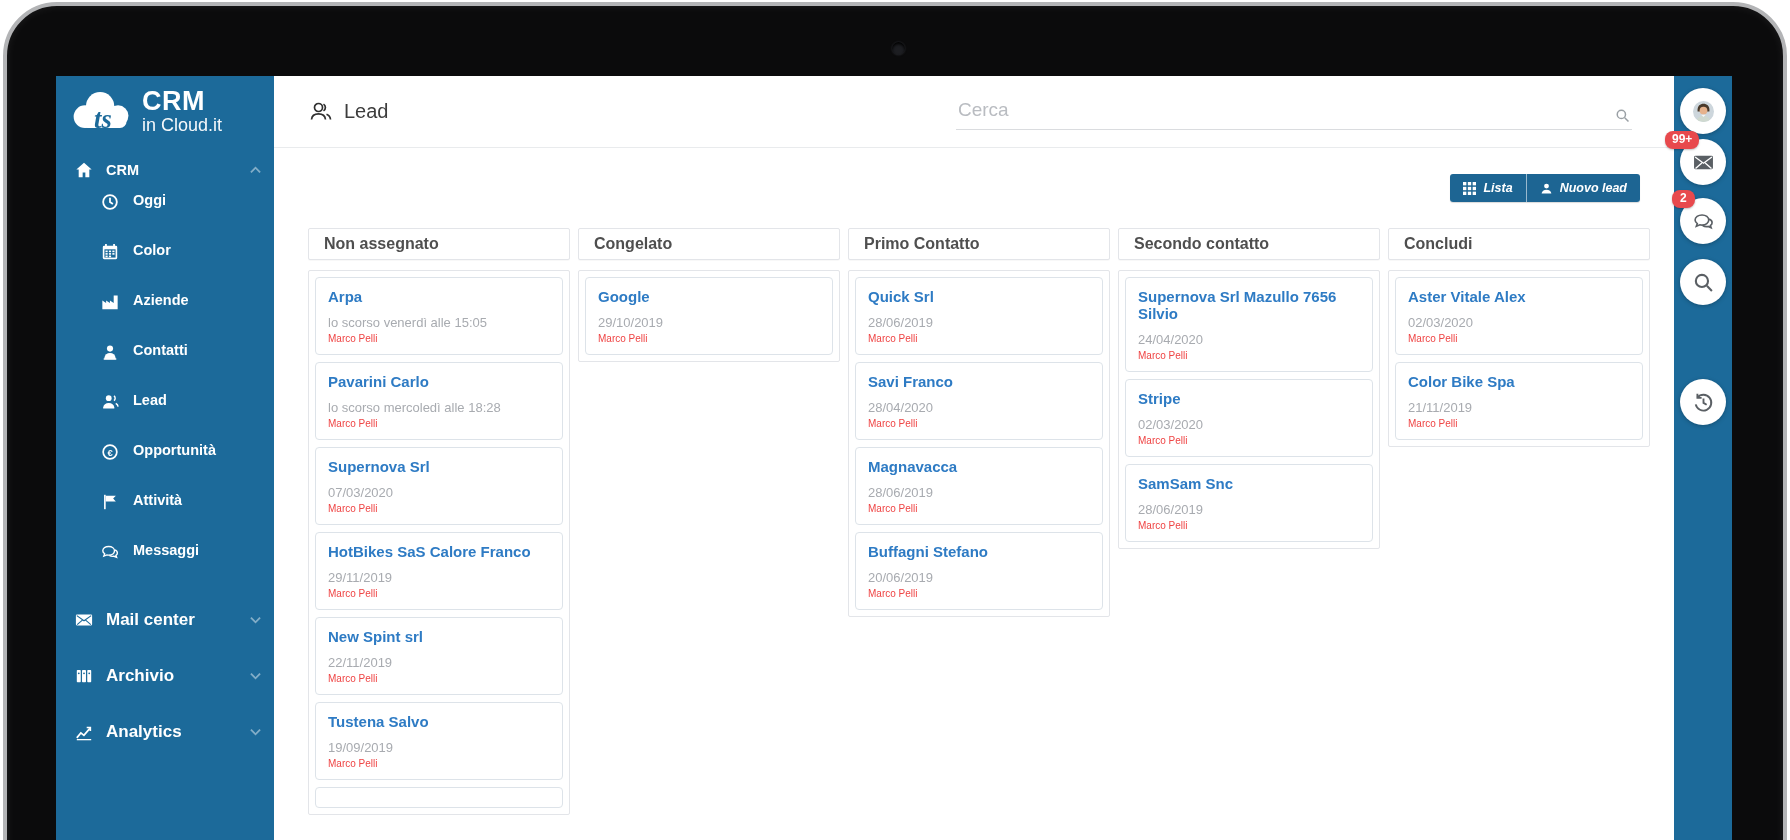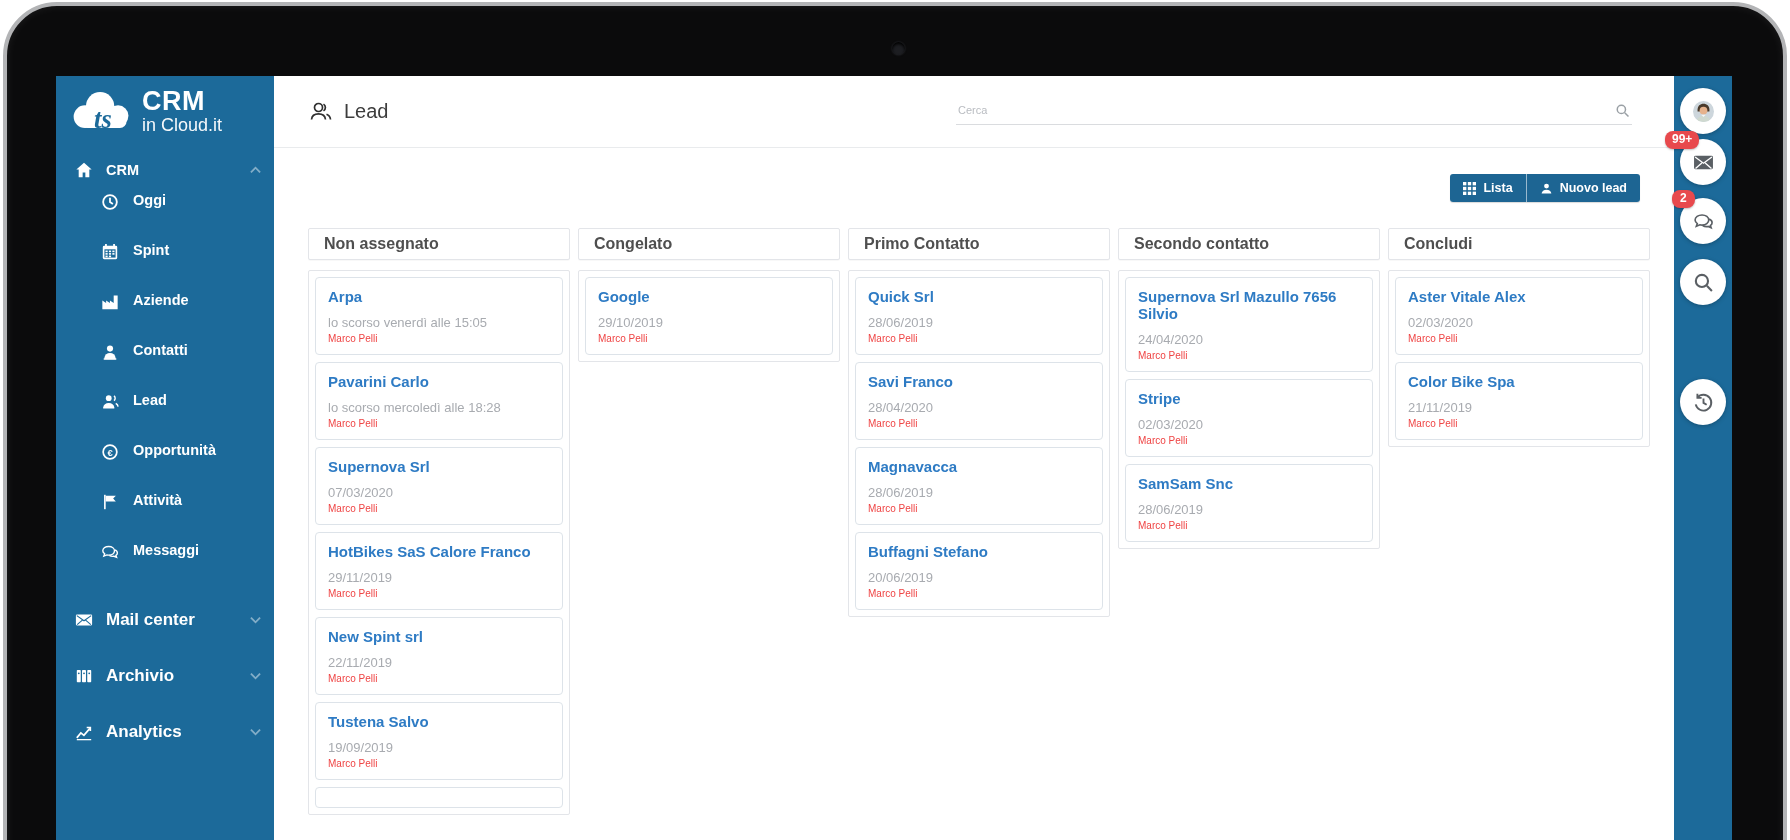--- a/index.html
+++ b/index.html
@@ -43,7 +43,7 @@
   .pagehead-title{ font-size:20px; color:#3d3d3d; }
   .search{ margin-left:auto; margin-right:42px; position:relative; width:676px; }
   .search input{ width:100%; border:none; outline:none; border-bottom:1px solid #dadcdf;
-    font-size:11px; padding:6px 26px 8px 2px; color:#555; background:transparent;
+    font-size:19px; padding:6px 26px 8px 2px; color:#555; background:transparent;
     font-family:"Liberation Sans", sans-serif; }
   .search input::placeholder{ color:#b9bcc1; }
   .search-ico{ position:absolute; right:2px; bottom:7px; width:15px; height:15px; color:#9aa0a5; }

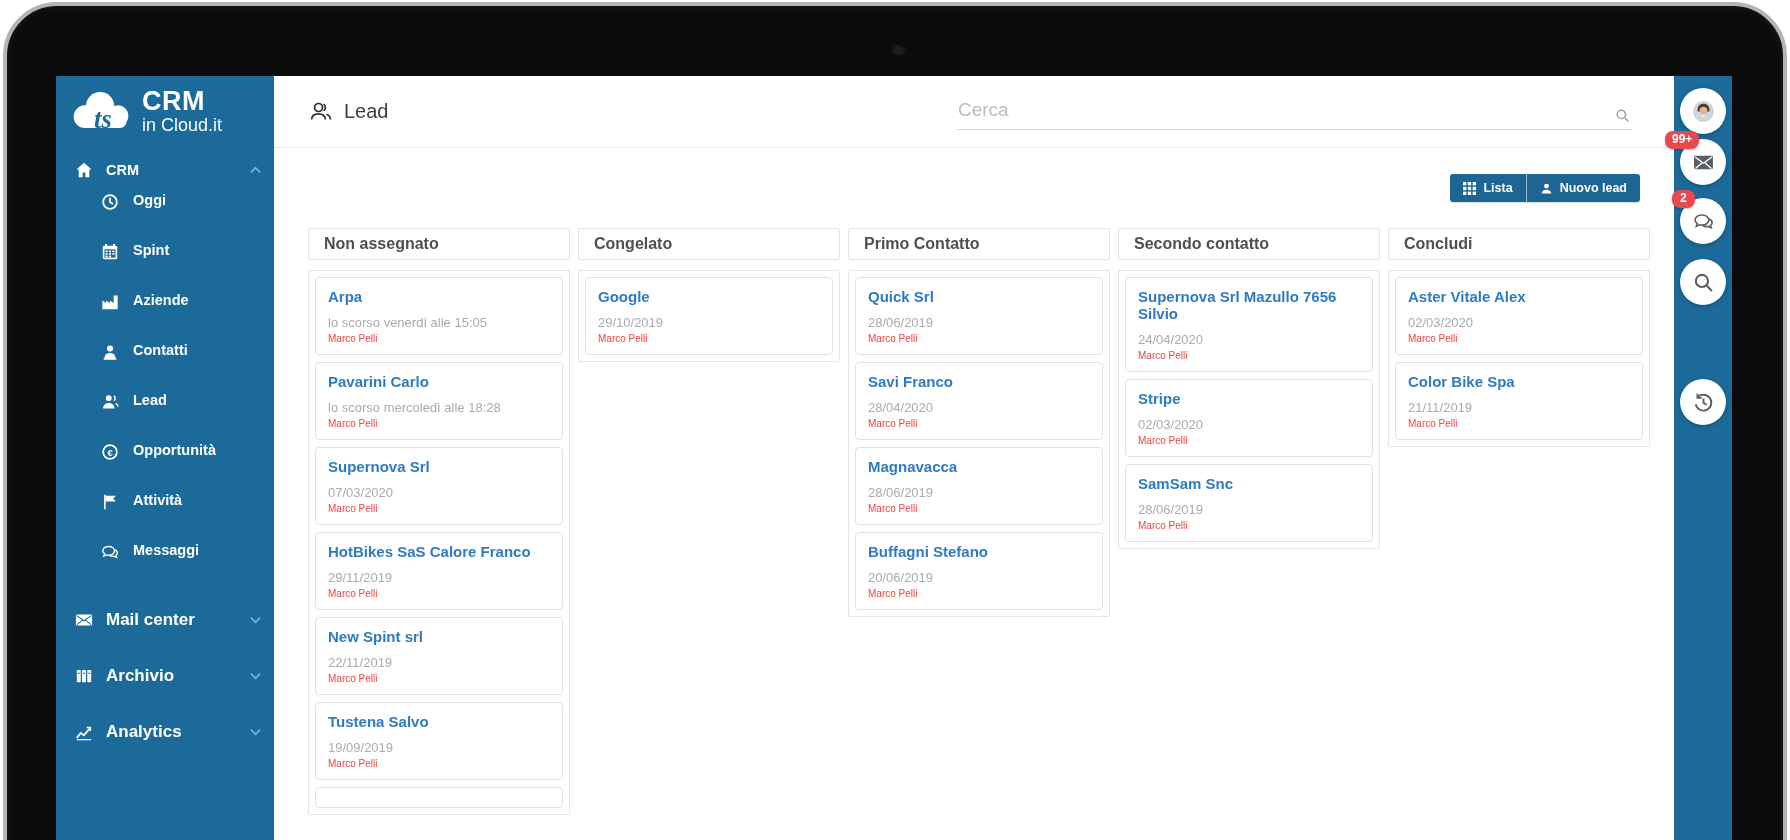--- a/index.html
+++ b/index.html
@@ -53,7 +53,7 @@
   .btn-group{ display:flex; border-radius:3px; overflow:hidden; box-shadow:0 1px 1px rgba(0,0,0,.15); }
   .btn{ background:var(--button-blue); color:#fff; border:none; height:28px; padding:0 13px;
     font-size:12.5px; font-weight:bold; display:flex; align-items:center; gap:7px; cursor:pointer;
-    font-family:"Liberation Sans", sans-serif; }
+    font-family:"Liberation Sans", sans-serif;font-style:italic; }
   .btn + .btn{ border-left:1px solid rgba(255,255,255,.55); }
   .btn svg{ width:13px; height:13px; }
 

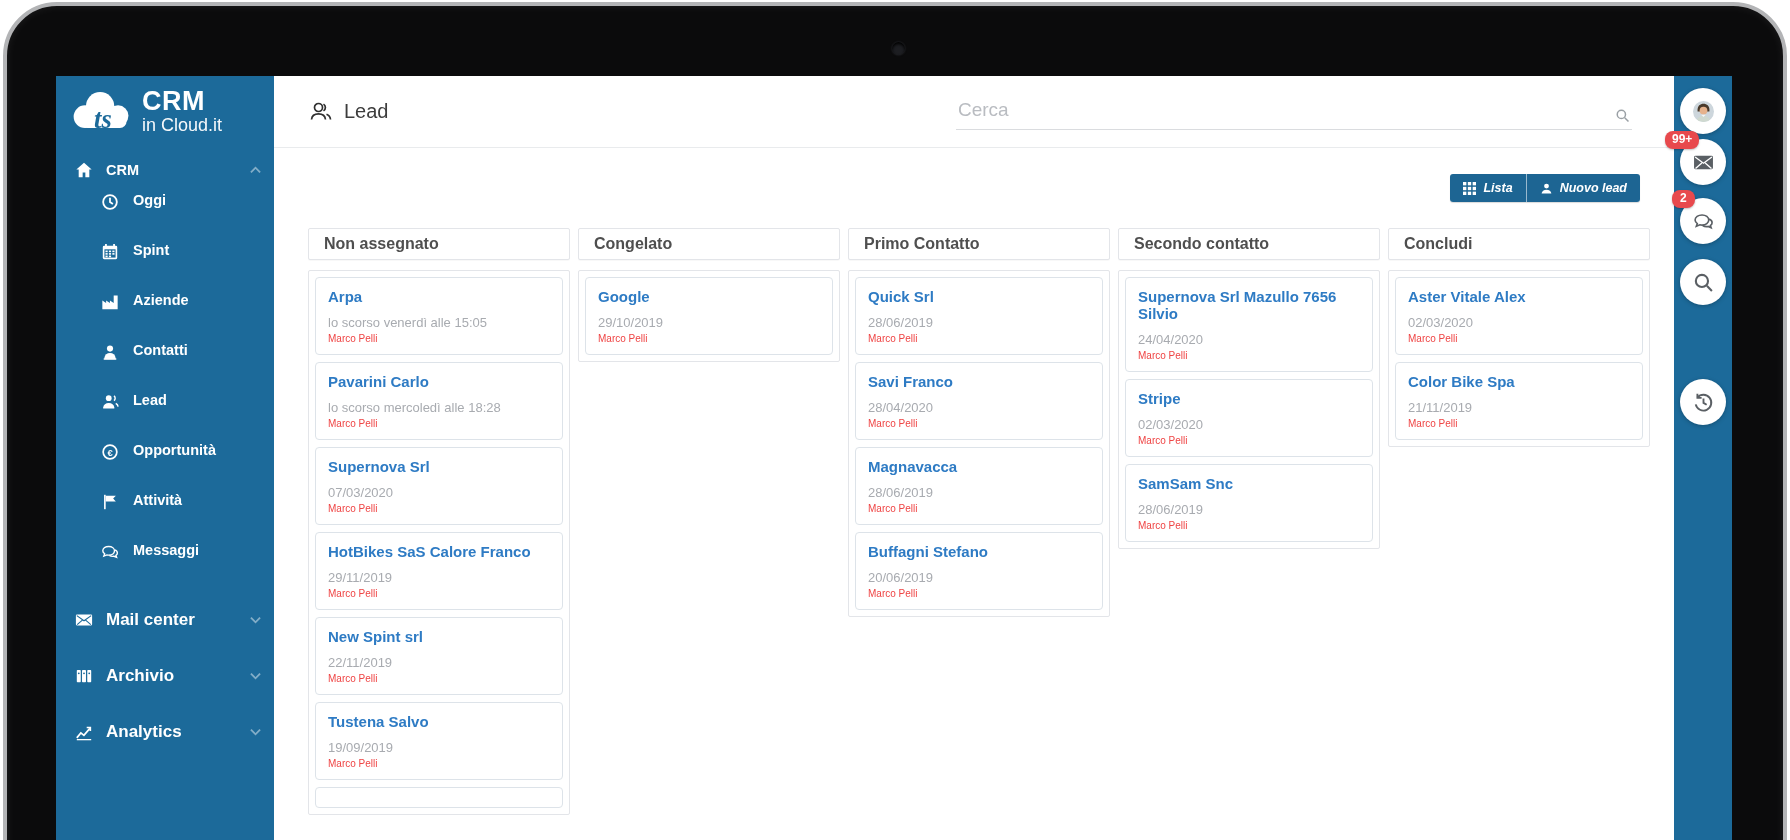--- a/index.html
+++ b/index.html
@@ -153,7 +153,7 @@
               </g>
             </svg>
           </span>
-    <span class="nav-label">Spint</span>
+    <span class="nav-label">Color</span>
   </div>
 
   <div class="nav-item">

